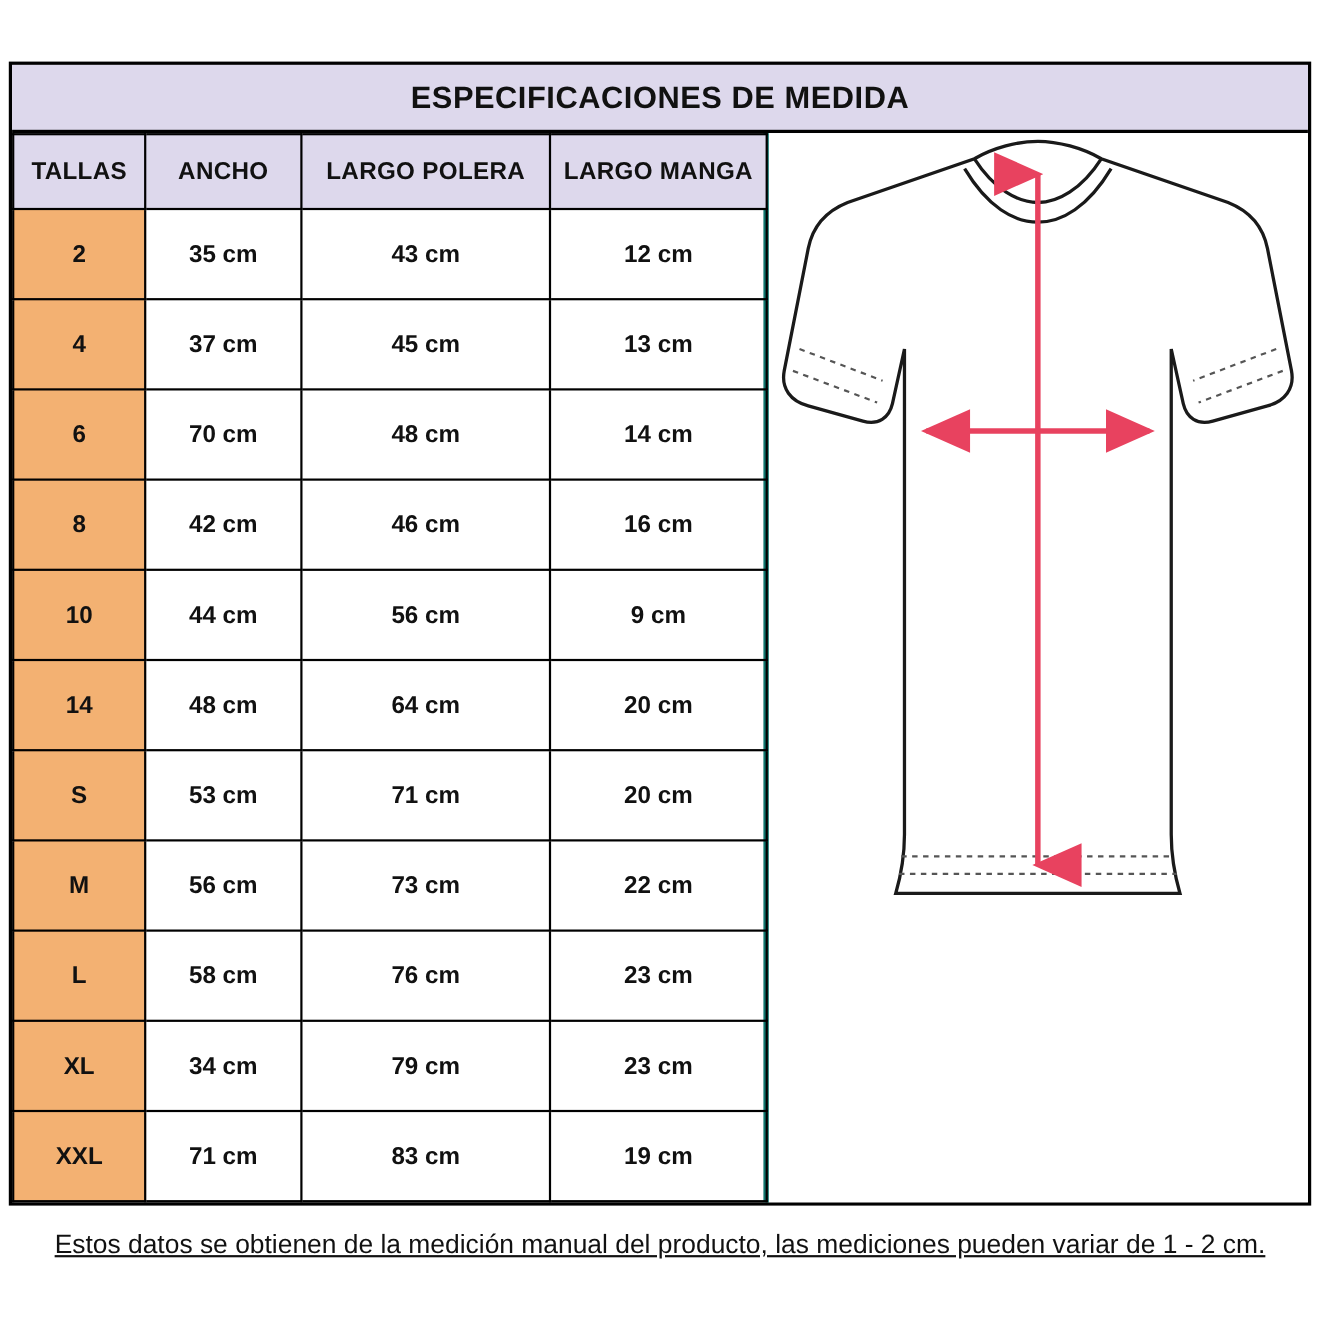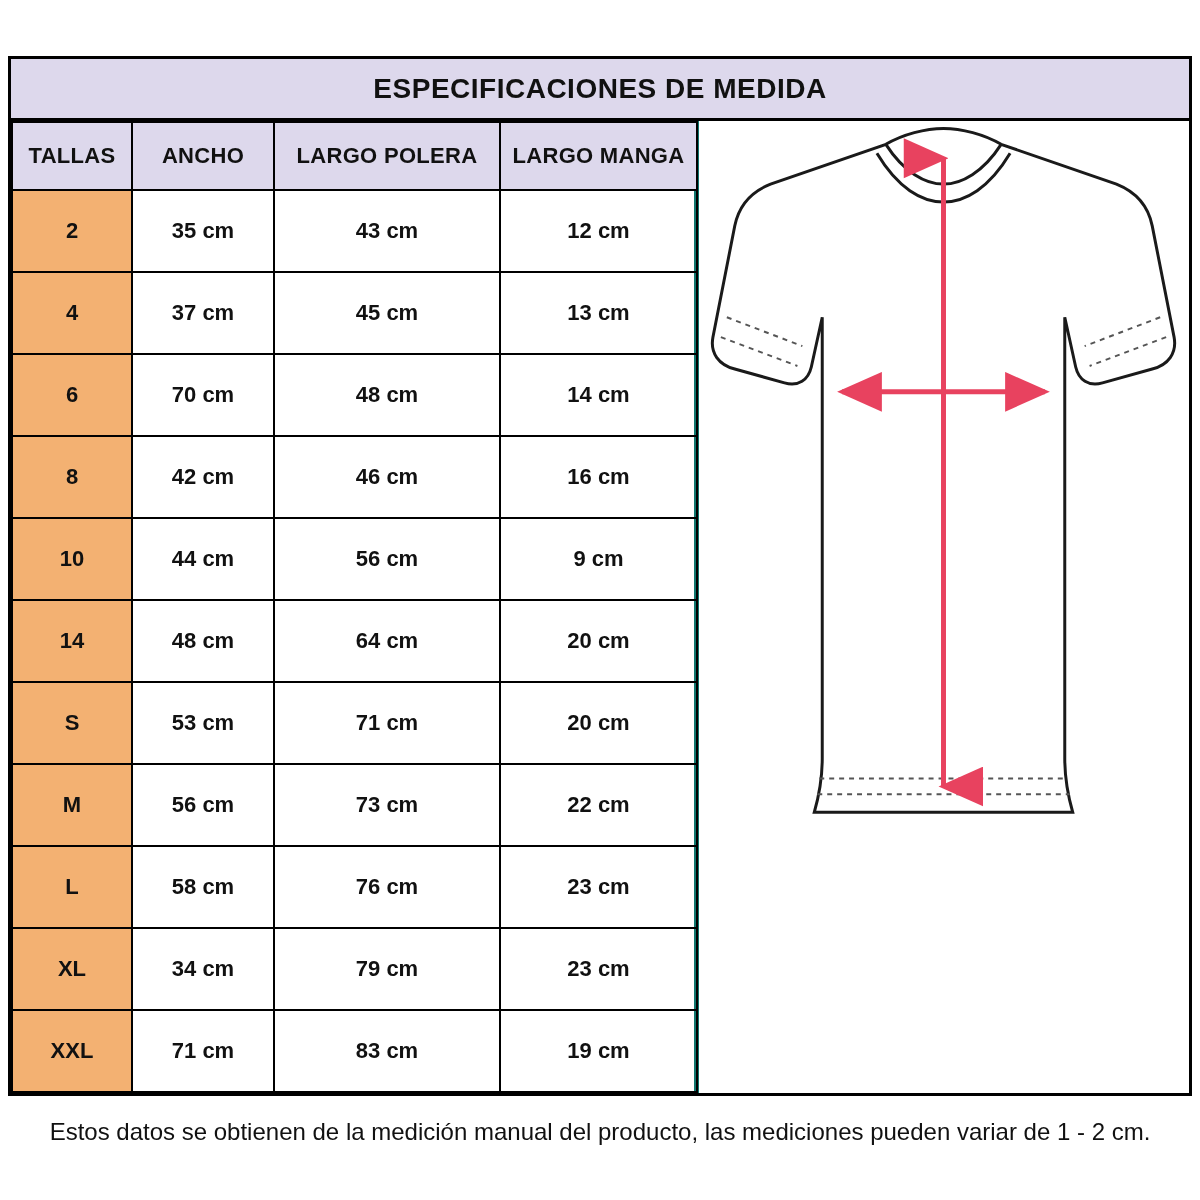--- a/index.html
+++ b/index.html
@@ -111,6 +111,7 @@
     text-align: center;
     font-size: 24px;
     color: #111111;
+    text-decoration: underline;
   }
 </style>
 </head>

